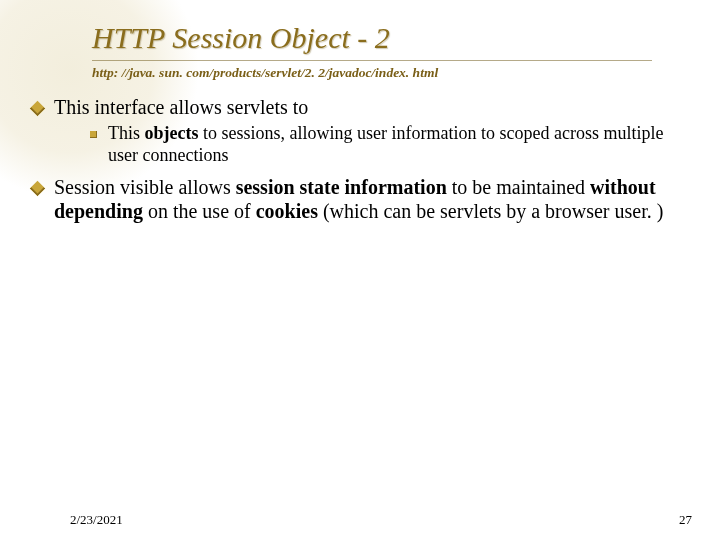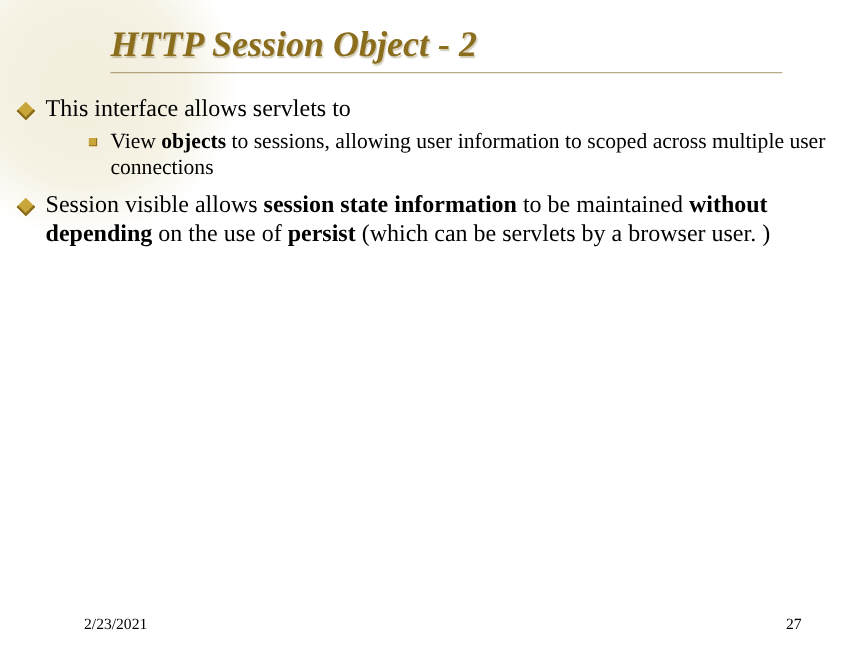--- a/index.html
+++ b/index.html
@@ -28,7 +28,7 @@
   .title{
     font-size:30px;
     font-style:italic;
-    font-weight:bold;
+    font-weight:normal;
     color:#8a6d1d;
     margin:0;
     line-height:1.05;

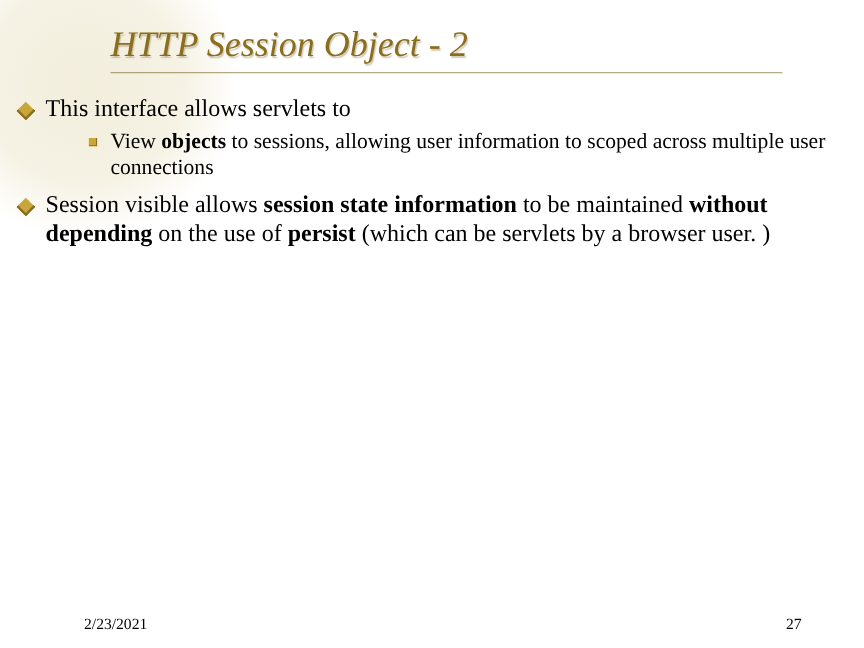--- a/index.html
+++ b/index.html
@@ -113,6 +113,7 @@
 <div class="title-block">
   <h1 class="title">HTTP Session Object - 2</h1>
   <hr class="title-rule">
+  <div class="subtitle">http: //java. sun. com/products/servlet/2. 2/javadoc/index. html</div>
 </div>
 
 <div class="content">

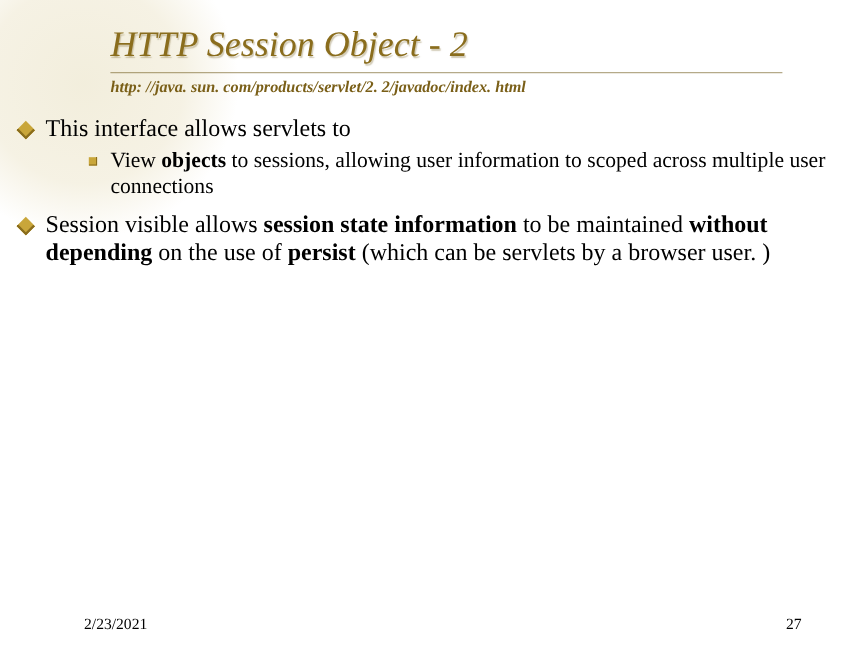--- a/index.html
+++ b/index.html
@@ -51,7 +51,7 @@
   .content{
     position:relative;
     z-index:1;
-    padding:14px 28px 0 4px;
+    padding:14px 28px 0 20px;
     font-size:20px;
     line-height:1.22;
   }

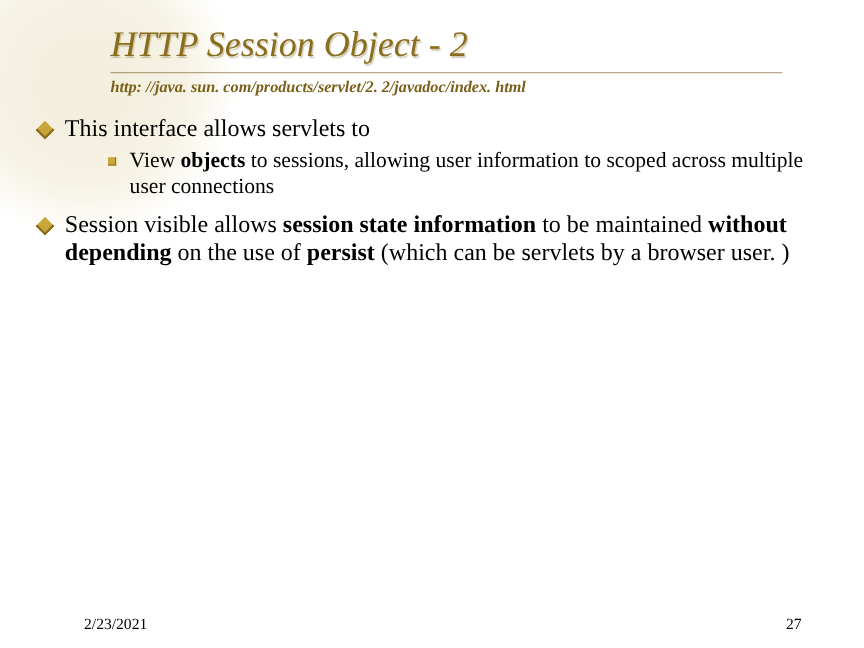--- a/index.html
+++ b/index.html
@@ -123,7 +123,7 @@
       <span>This interface allows servlets to</span>
       <ul class="sub">
         <li>
-          <span>View </span><span class="b">objects</span><span> to sessions, allowing user information to scoped across multiple user connections</span>
+          <span>This </span><span class="b">objects</span><span> to sessions, allowing user information to scoped across multiple user connections</span>
         </li>
       </ul>
     </li>

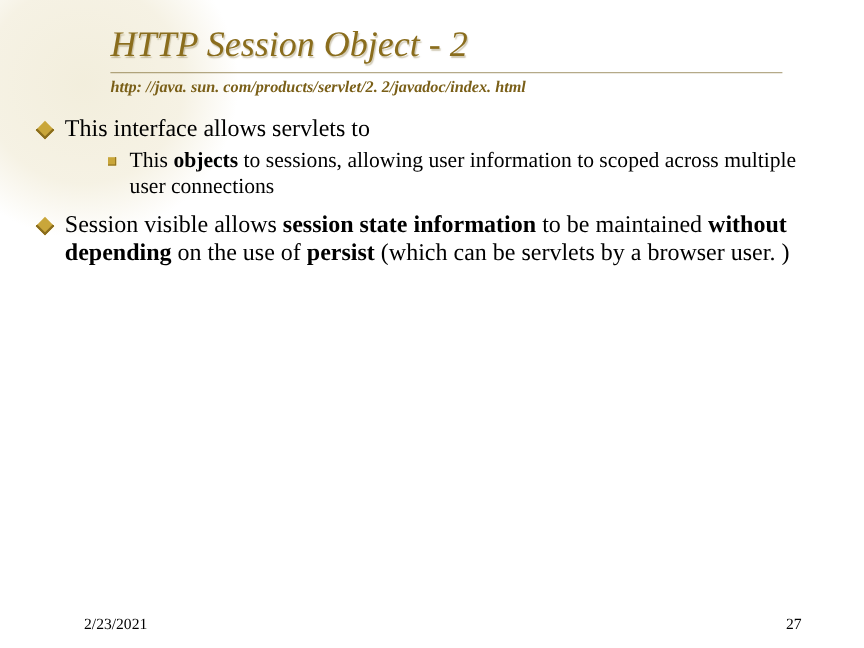--- a/index.html
+++ b/index.html
@@ -129,7 +129,7 @@
     </li>
 
     <li>
-      <span>Session visible allows </span><span class="b">session state information</span><span> to be maintained </span><span class="b">without depending</span><span> on the use of </span><span class="b">persist</span><span> (which can be servlets by a browser user. )</span>
+      <span>Session visible allows </span><span class="b">session state information</span><span> to be maintained </span><span class="b">without depending</span><span> on the use of </span><span class="b">cookies</span><span> (which can be servlets by a browser user. )</span>
     </li>
 
 

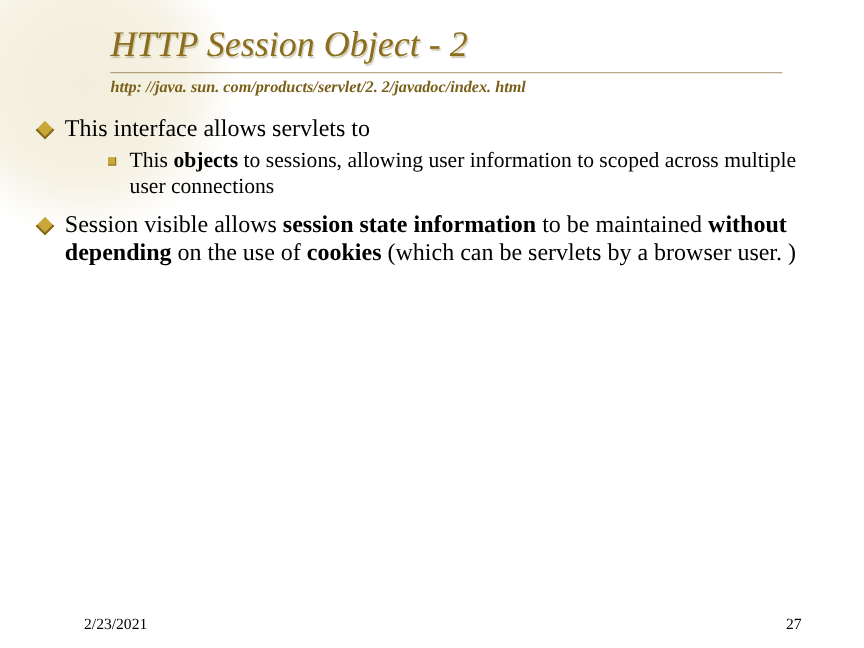--- a/index.html
+++ b/index.html
@@ -103,7 +103,7 @@
     color:#000;
   }
   .date{position:absolute;left:70px;bottom:0}
-  .page{position:absolute;right:52px;bottom:0}
+  .page{position:absolute;right:28px;bottom:0}
 </style>
 </head>
 <body>

